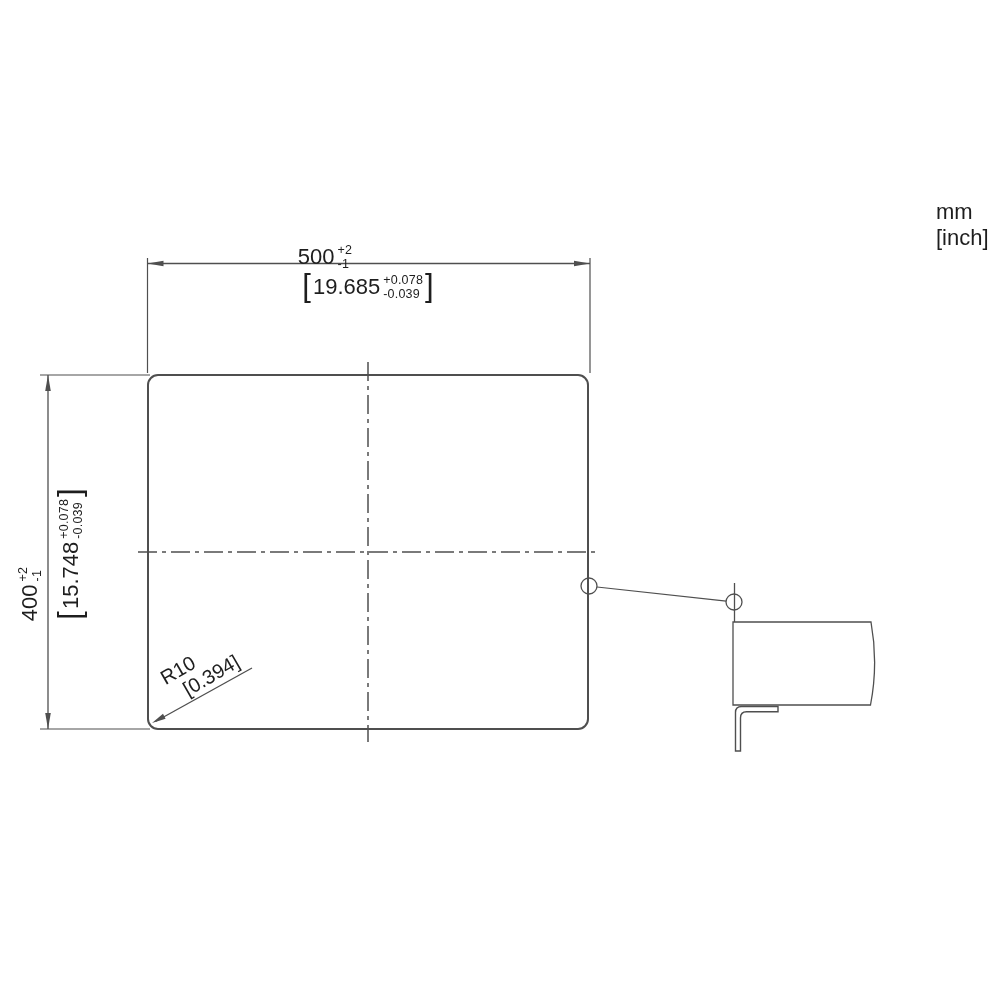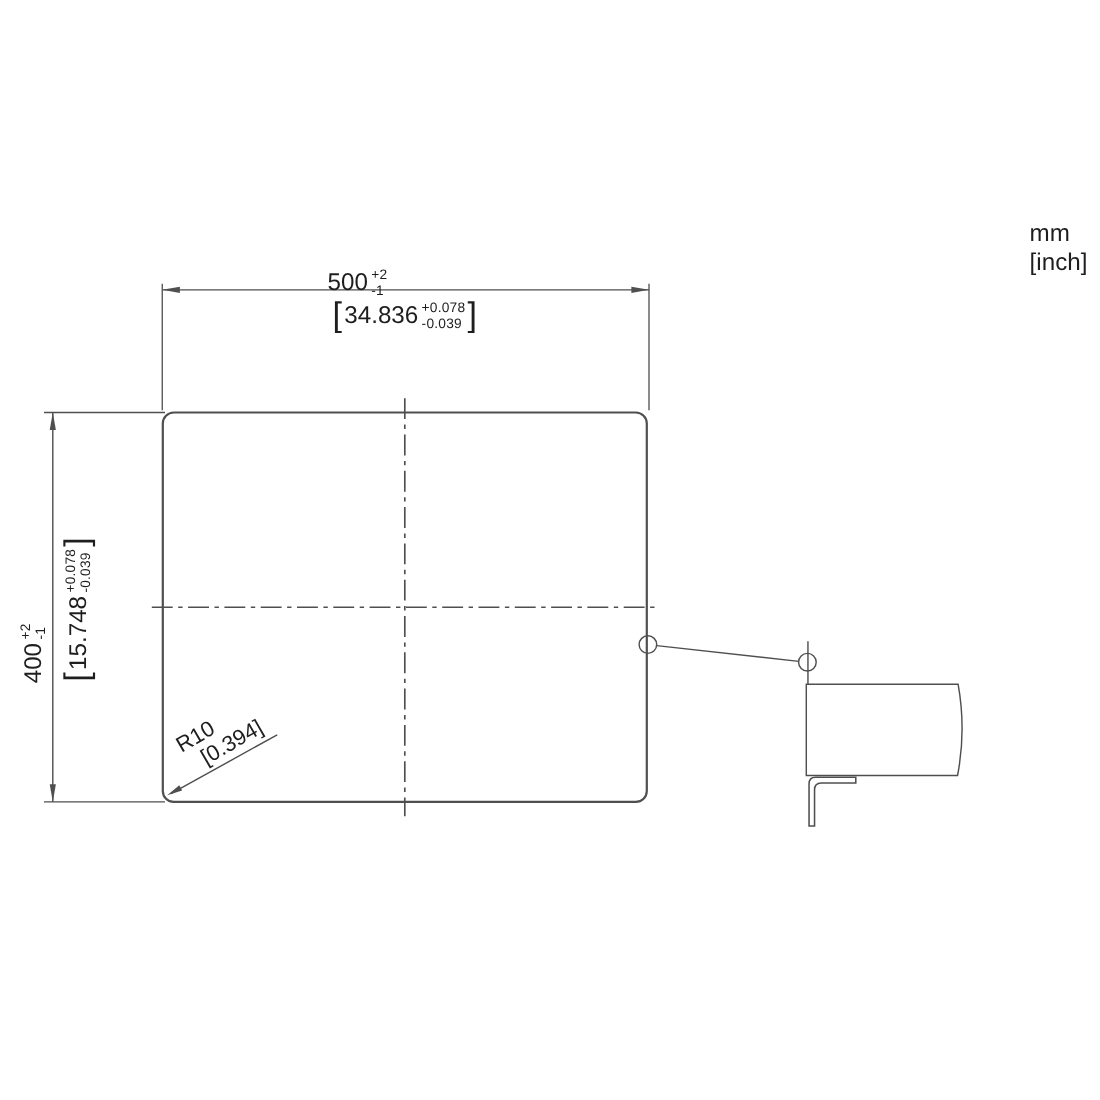--- a/index.html
+++ b/index.html
@@ -92,7 +92,7 @@
 
   <div class="dim-text" style="left:368px;top:287px;">
     <span class="bracket">[</span>
-    <span>34.836</span>
+    <span>19.685</span>
     <span class="tol">
       <span>+0.078</span>
       <span>-0.039</span>

